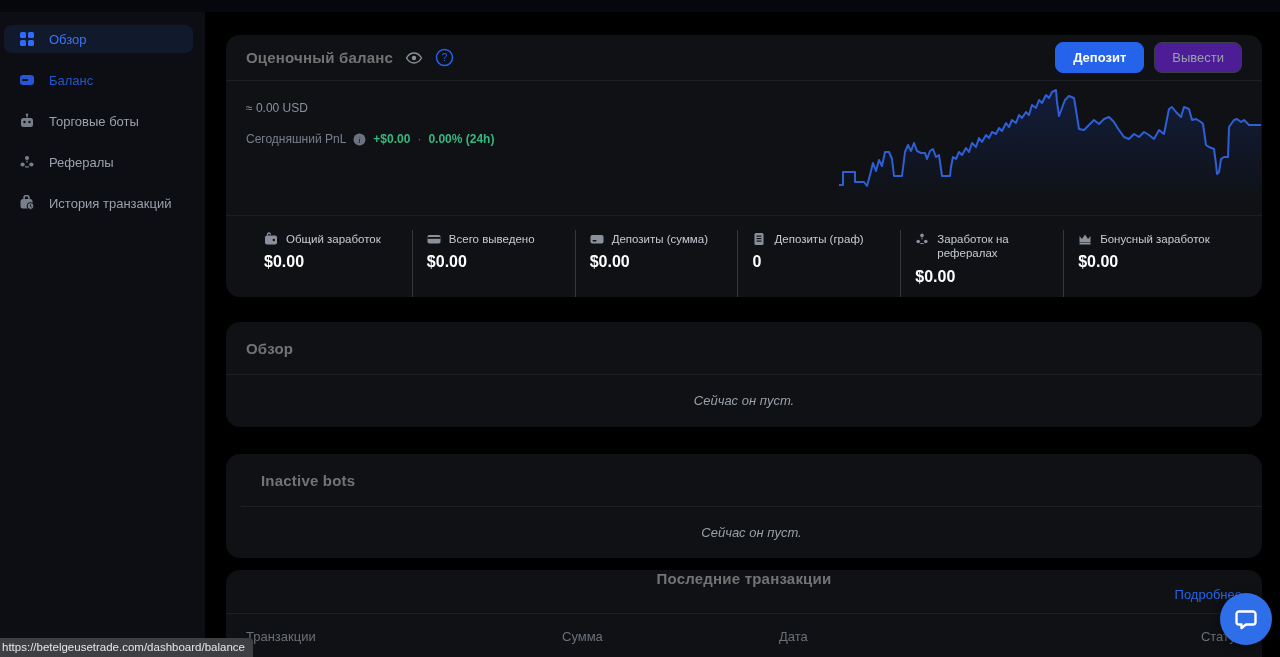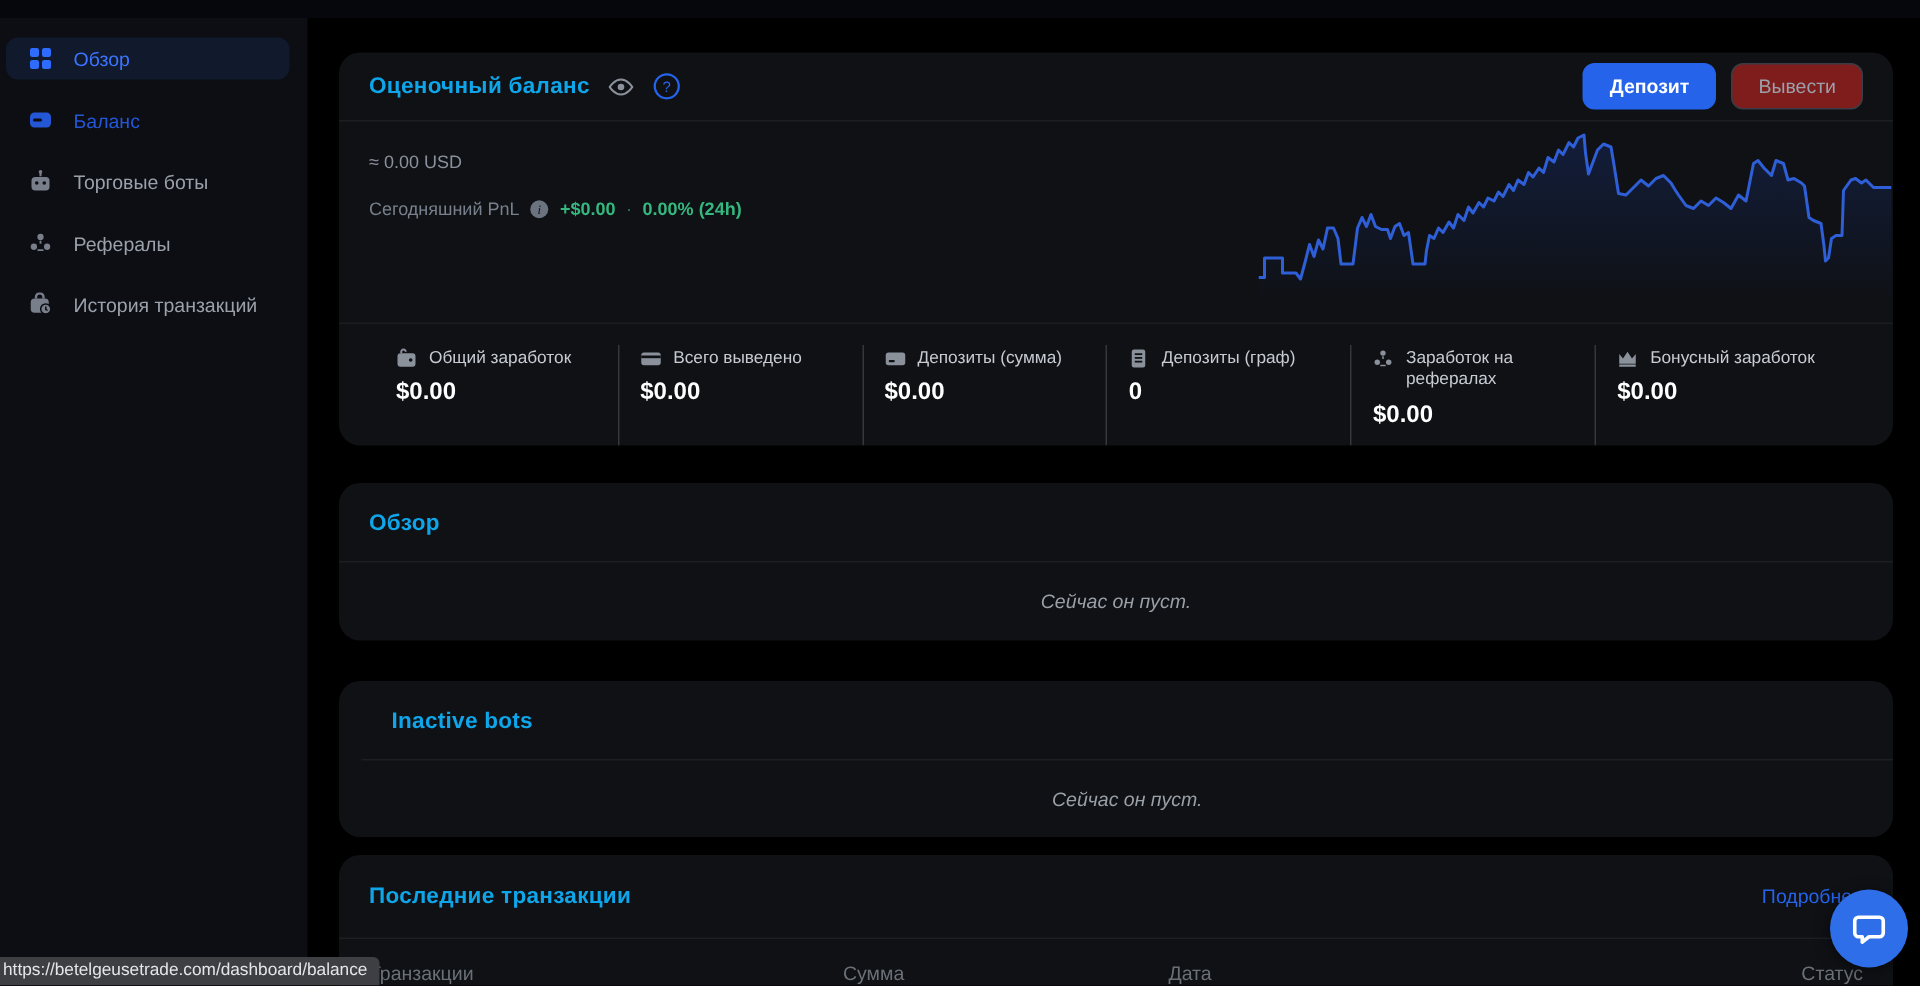--- a/index.html
+++ b/index.html
@@ -31,7 +31,7 @@
     display:flex; align-items:center; padding:0 20px;
     border-bottom:1px solid rgba(255,255,255,.06);
   }
-  .card-title { font-size:15px; font-weight:700; color:#0ea5e9; letter-spacing:.2px; }
+  .card-title { font-size:15px; font-weight:700; color:#737373; letter-spacing:.2px; }
   
   #balance-card { top:23px; height:262px; }
   #balance-card .card-header { height:46px; gap:12px; }

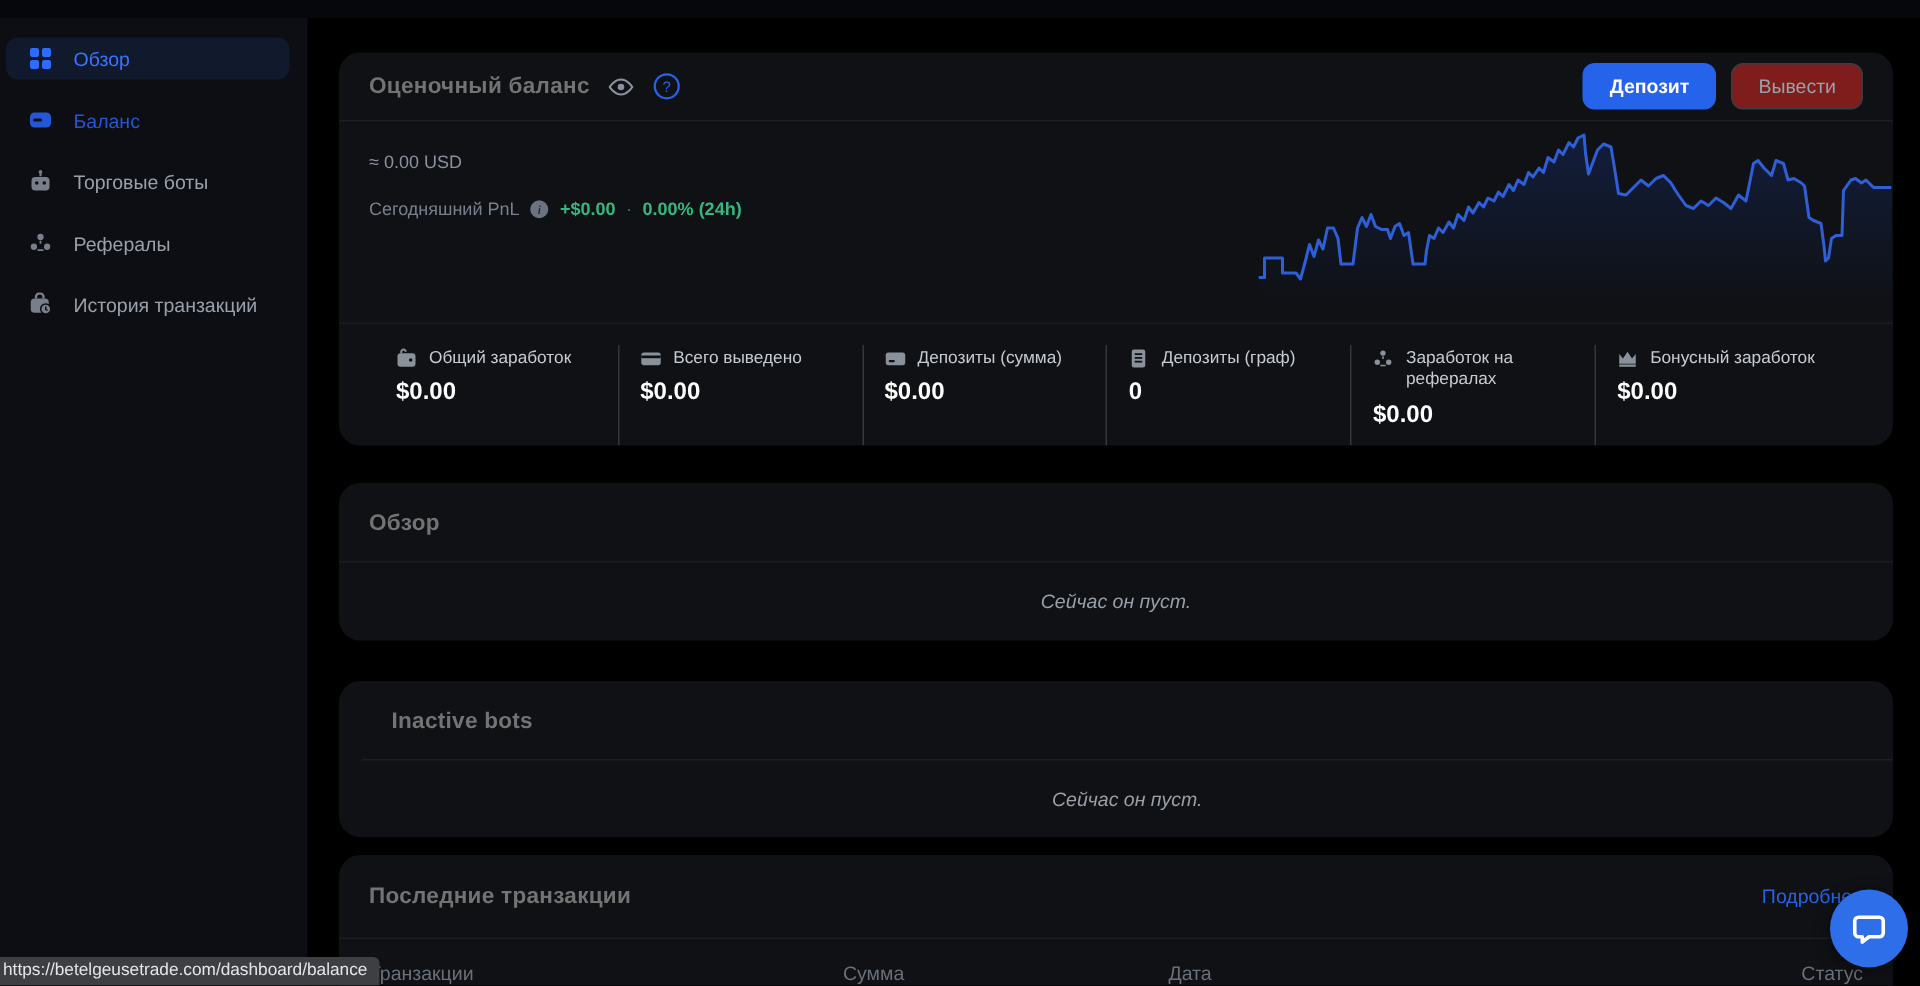--- a/index.html
+++ b/index.html
@@ -38,7 +38,7 @@
   .hdr-btns { margin-left:auto; display:flex; gap:10px; }
   .btn { font-family:inherit; font-size:13px; font-weight:700; border-radius:8px; padding:4px 17px; height:31px; cursor:pointer; }
   .btn-primary { background:#2563eb; border:1px solid #2563eb; color:#fff; }
-  .btn-ghost { background:#7f1d1d; border:1px solid #3a3d45; color:#9aa1ab; font-weight:400; }
+  .btn-ghost { background:#4c1d95; border:1px solid #3a3d45; color:#9aa1ab; font-weight:400; }
   .balance-block { position:absolute; left:20px; top:58px; }
   .amount-row { display:flex; align-items:baseline; gap:9px; }
   .amount { font-size:31px; font-weight:700; color:#fff; letter-spacing:.5px; }

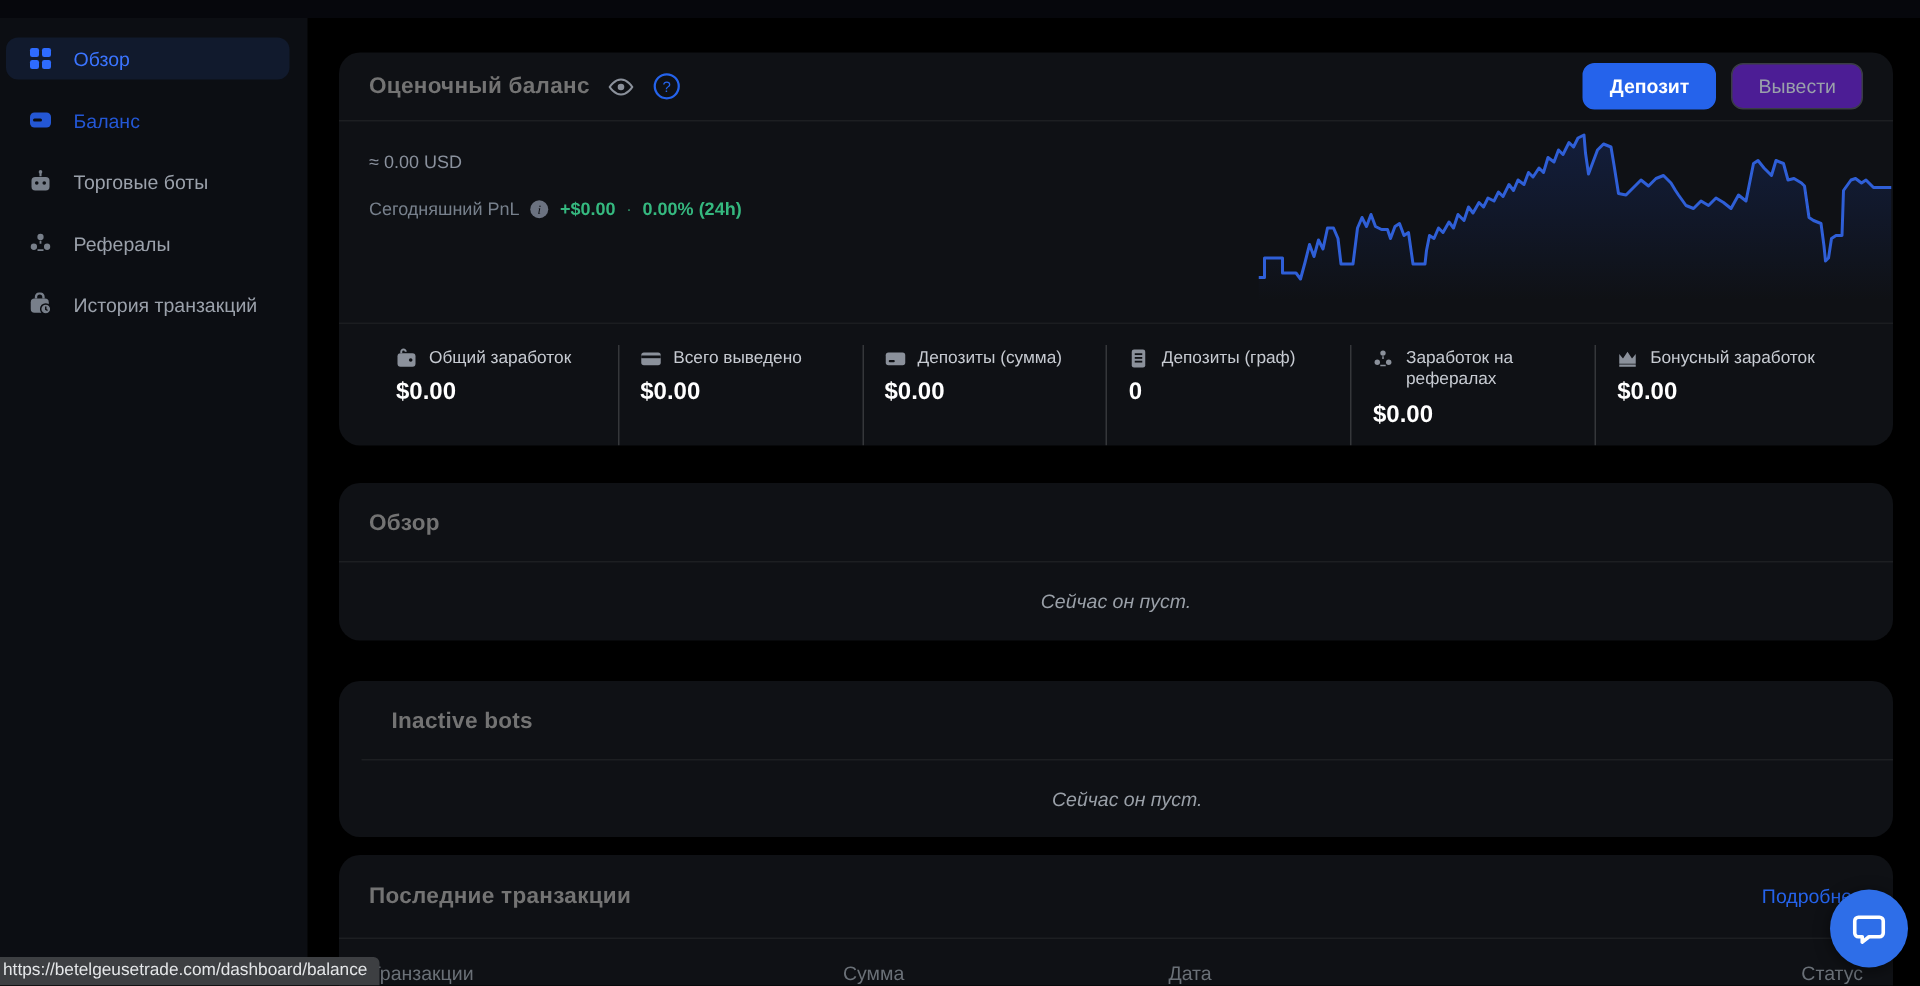--- a/index.html
+++ b/index.html
@@ -67,7 +67,7 @@
   .empty-text { font-size:13px; font-style:italic; color:#9aa0a8; }
   
   #tx-card { top:558px; height:140px; }
-  #tx-card .card-header { height:56px; }
+  #tx-card .card-header { height:44px;flex-direction:column; }
   .link { margin-left:auto; font-size:13px; color:#2563eb; cursor:pointer; }
   .tx-cols { display:flex; padding:0 20px; margin-top:15px; font-size:13px; color:#6a7077; }
   .tx-col-0 { width:316px; }

